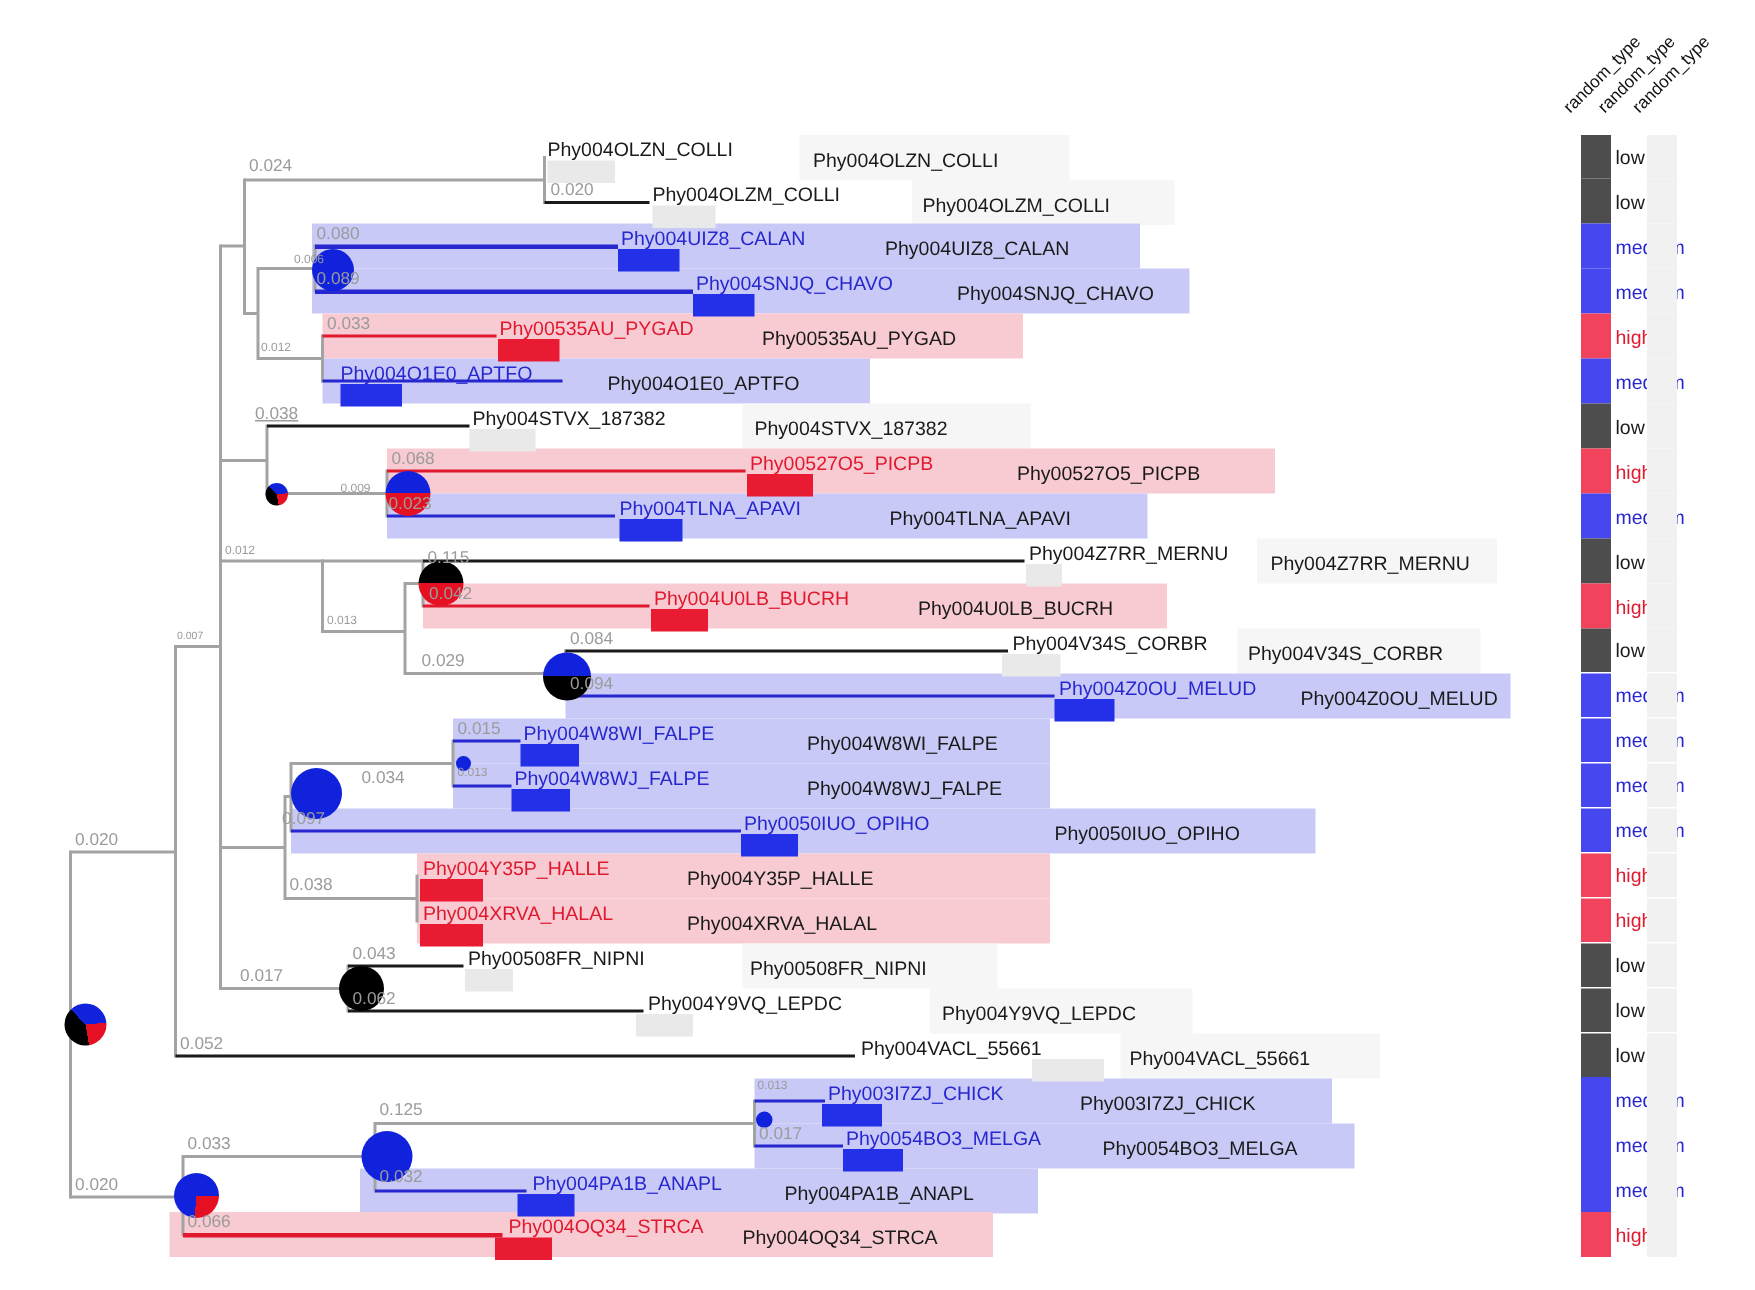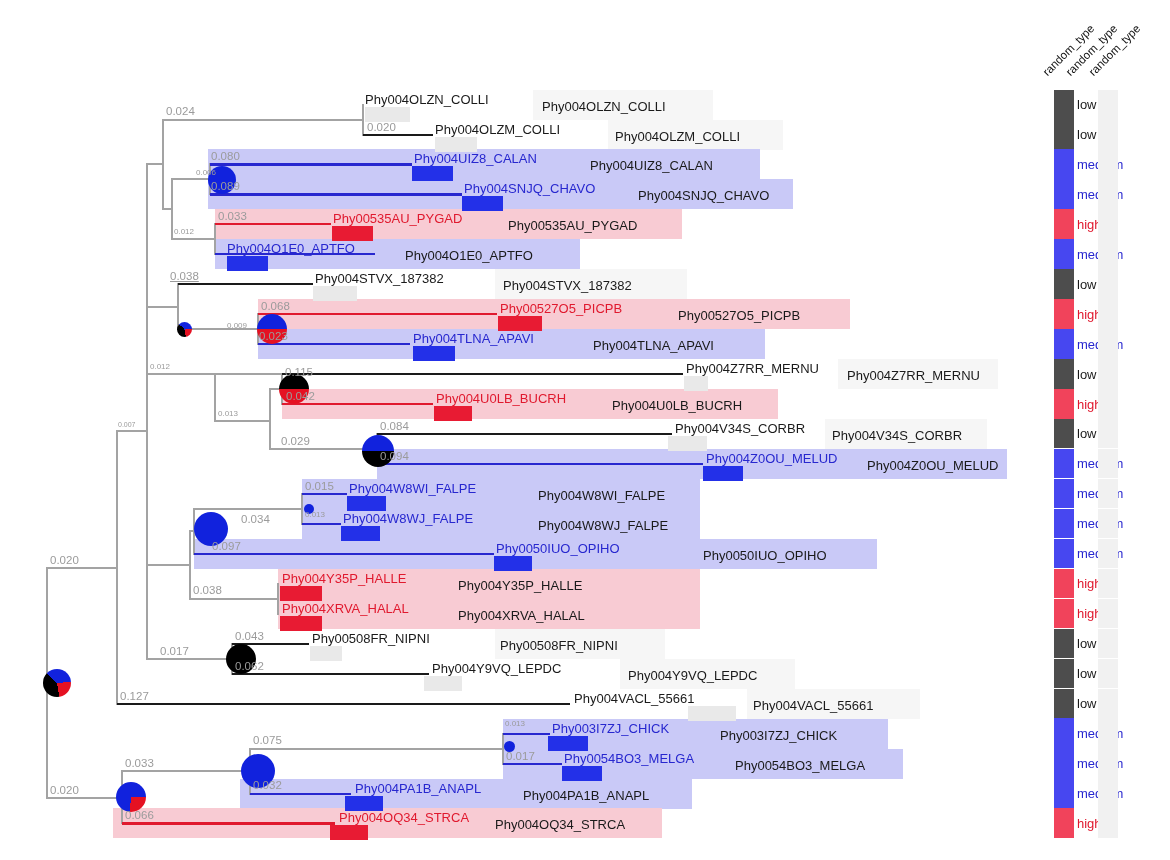--- a/index.html
+++ b/index.html
@@ -179,7 +179,7 @@
       <div class="blabel" style="left: 197px; top: 514px; margin-left: 44px;">0.034</div>
       <div class="blabel" style="left: 305px; top: 480.5px;">0.015</div>
       <div class="blabel small" style="left: 305px; top: 511px;">0.013</div>
-      <div class="blabel" style="left: 212px; top: 540.5px;">0.097</div>
+      <div class="blabel" style="left: 188px; top: 540.5px;">0.097</div>
       <div class="blabel" style="left: 193px; top: 585px;">0.038</div>
       <div class="blabel" style="left: 235px; top: 630.5px;">0.043</div>
       <div class="blabel" style="left: 160px; top: 645.5px;">0.017</div>

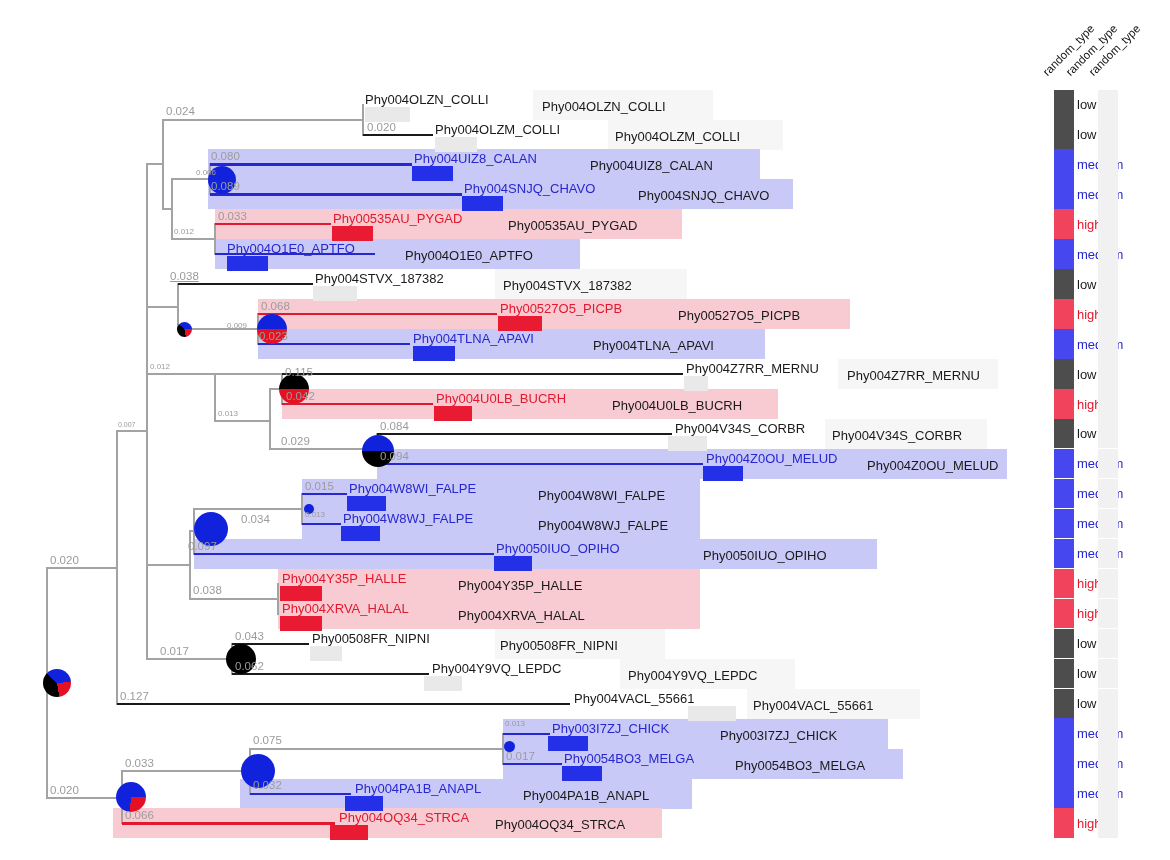--- a/index.html
+++ b/index.html
@@ -184,7 +184,7 @@
       <div class="blabel" style="left: 235px; top: 630.5px;">0.043</div>
       <div class="blabel" style="left: 160px; top: 645.5px;">0.017</div>
       <div class="blabel" style="left: 235px; top: 660.5px;">0.062</div>
-      <div class="blabel" style="left: 120px; top: 690.5px;">0.127</div>
+      <div class="blabel" style="left: 120px; top: 690.5px;">0.052</div>
       <div class="blabel tiny" style="left: 118px; top: 421px;">0.007</div>
       <div class="blabel" style="left: 50px; top: 554.5px;">0.020</div>
       <div class="blabel" style="left: 50px; top: 784.5px;">0.020</div>

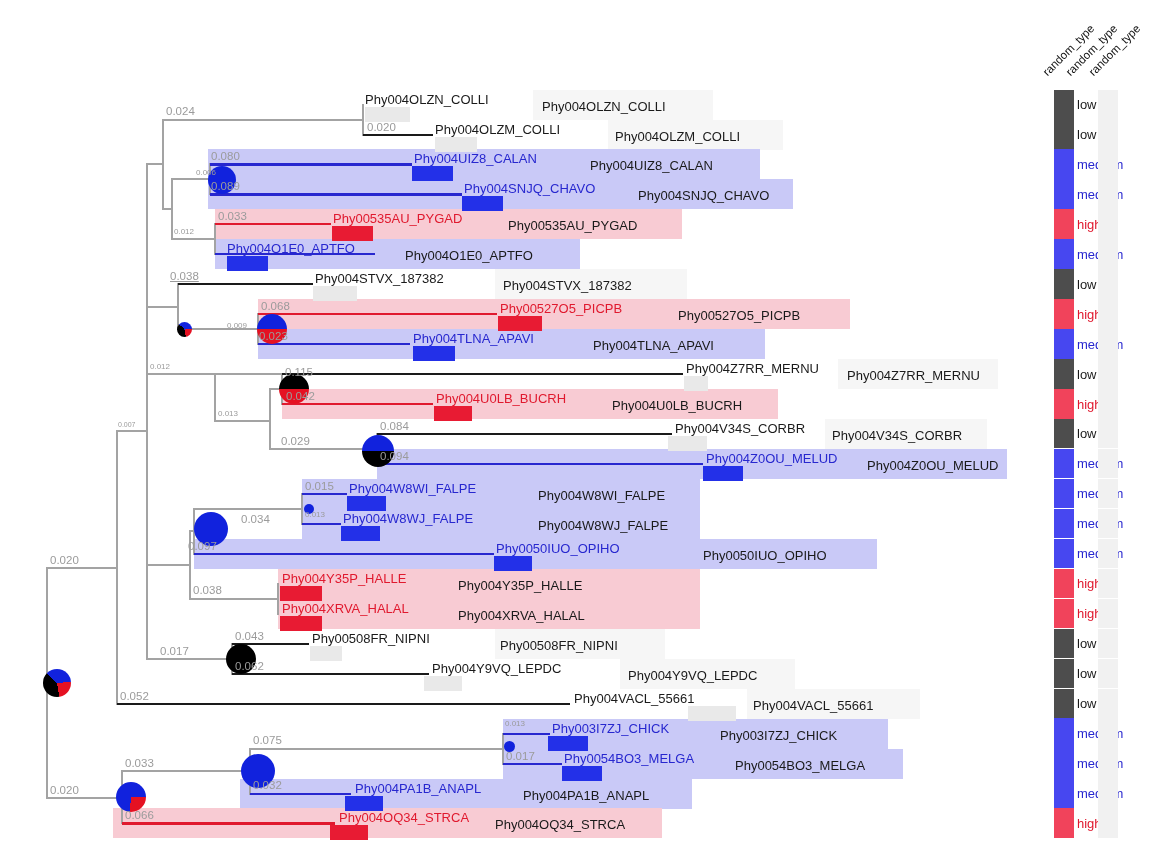--- a/index.html
+++ b/index.html
@@ -189,7 +189,7 @@
       <div class="blabel" style="left: 50px; top: 554.5px;">0.020</div>
       <div class="blabel" style="left: 50px; top: 784.5px;">0.020</div>
       <div class="blabel" style="left: 125px; top: 757.5px;">0.033</div>
-      <div class="blabel" style="left: 253px; top: 735px;">0.075</div>
+      <div class="blabel" style="left: 253px; top: 735px;">0.125</div>
       <div class="blabel small" style="left: 505px; top: 720px;">0.013</div>
       <div class="blabel" style="left: 506px; top: 750.5px;">0.017</div>
       <div class="blabel" style="left: 253px; top: 780px;">0.032</div>

